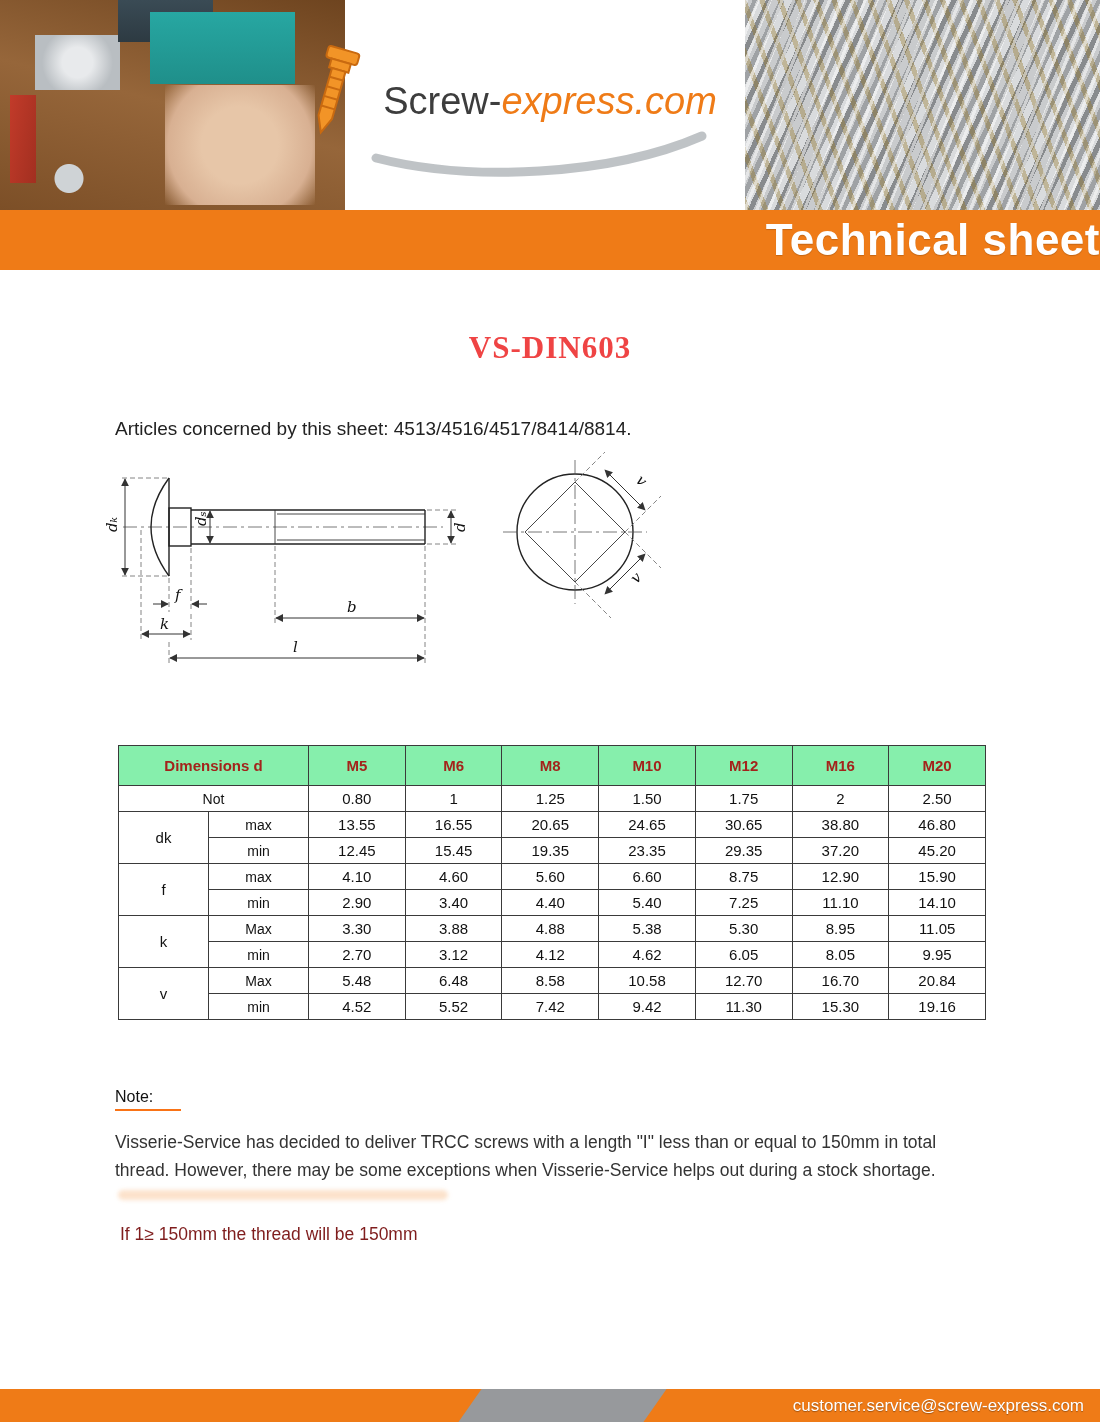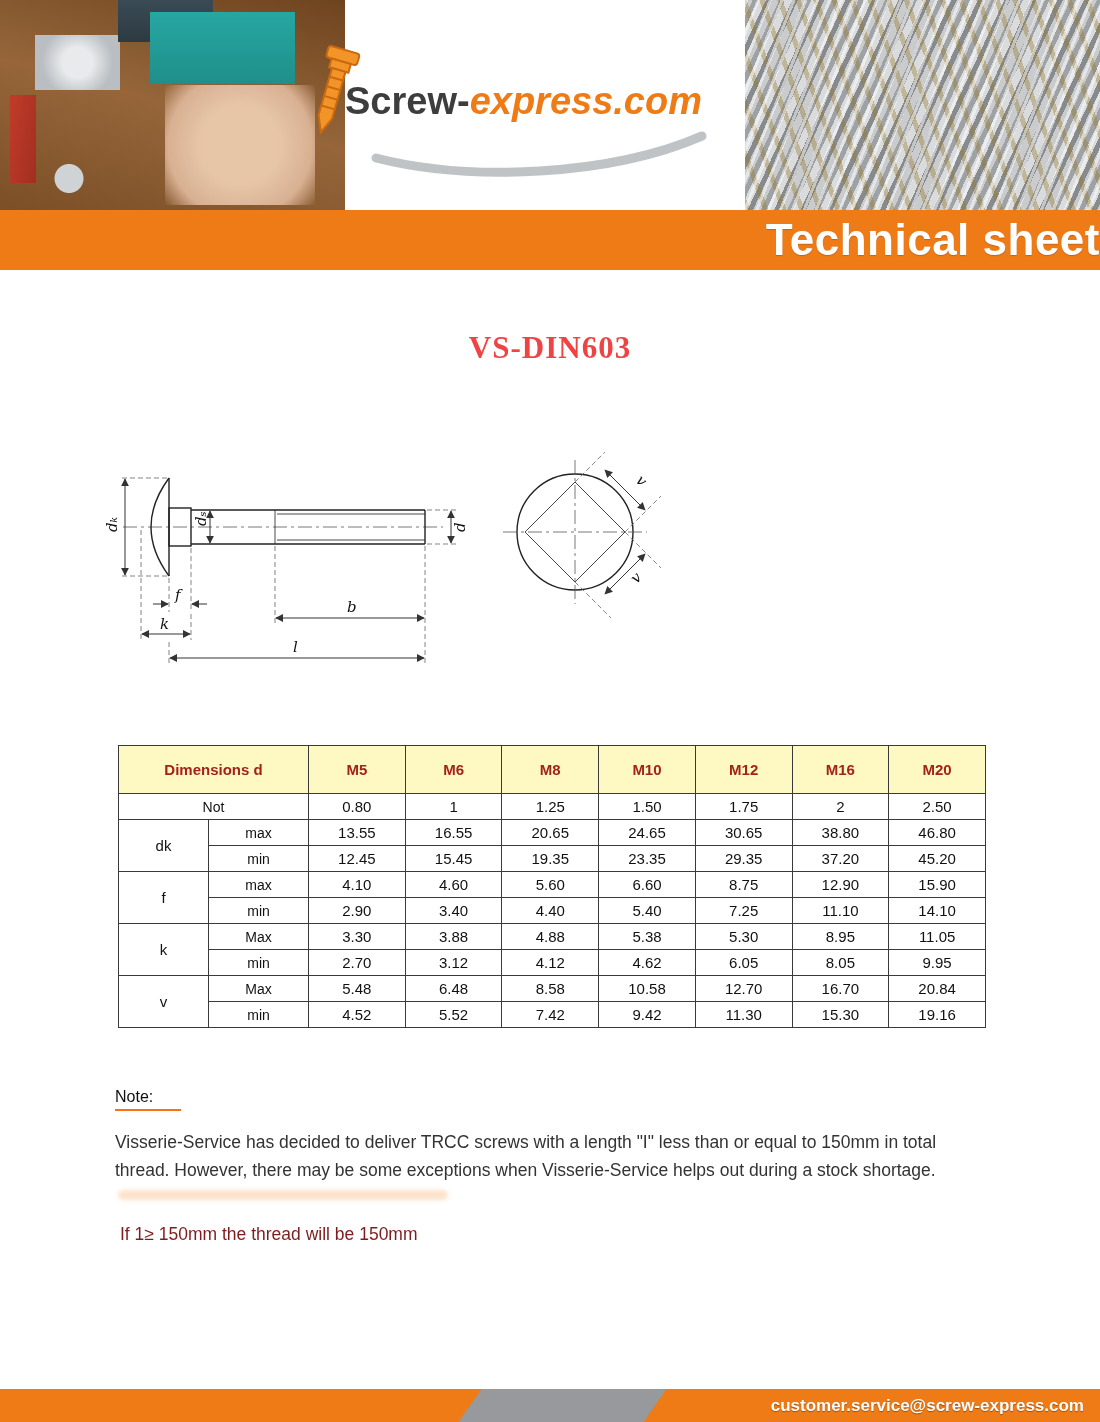--- a/index.html
+++ b/index.html
@@ -30,7 +30,7 @@
   }
 
   
-  .logo { position:absolute; top:80px; left:345px; width:410px; font-size:38px; font-weight:bold; white-space:nowrap; }
+  .logo { position:absolute; top:80px; left:345px; width:410px; text-align:center; font-size:38px; font-weight:normal; white-space:nowrap; }
   .logo-dark { color:#3d3d3d; }
   .logo-orange { color:#ef7b17; font-style:italic; }
   .swoosh { position:absolute; top:128px; left:370px; }

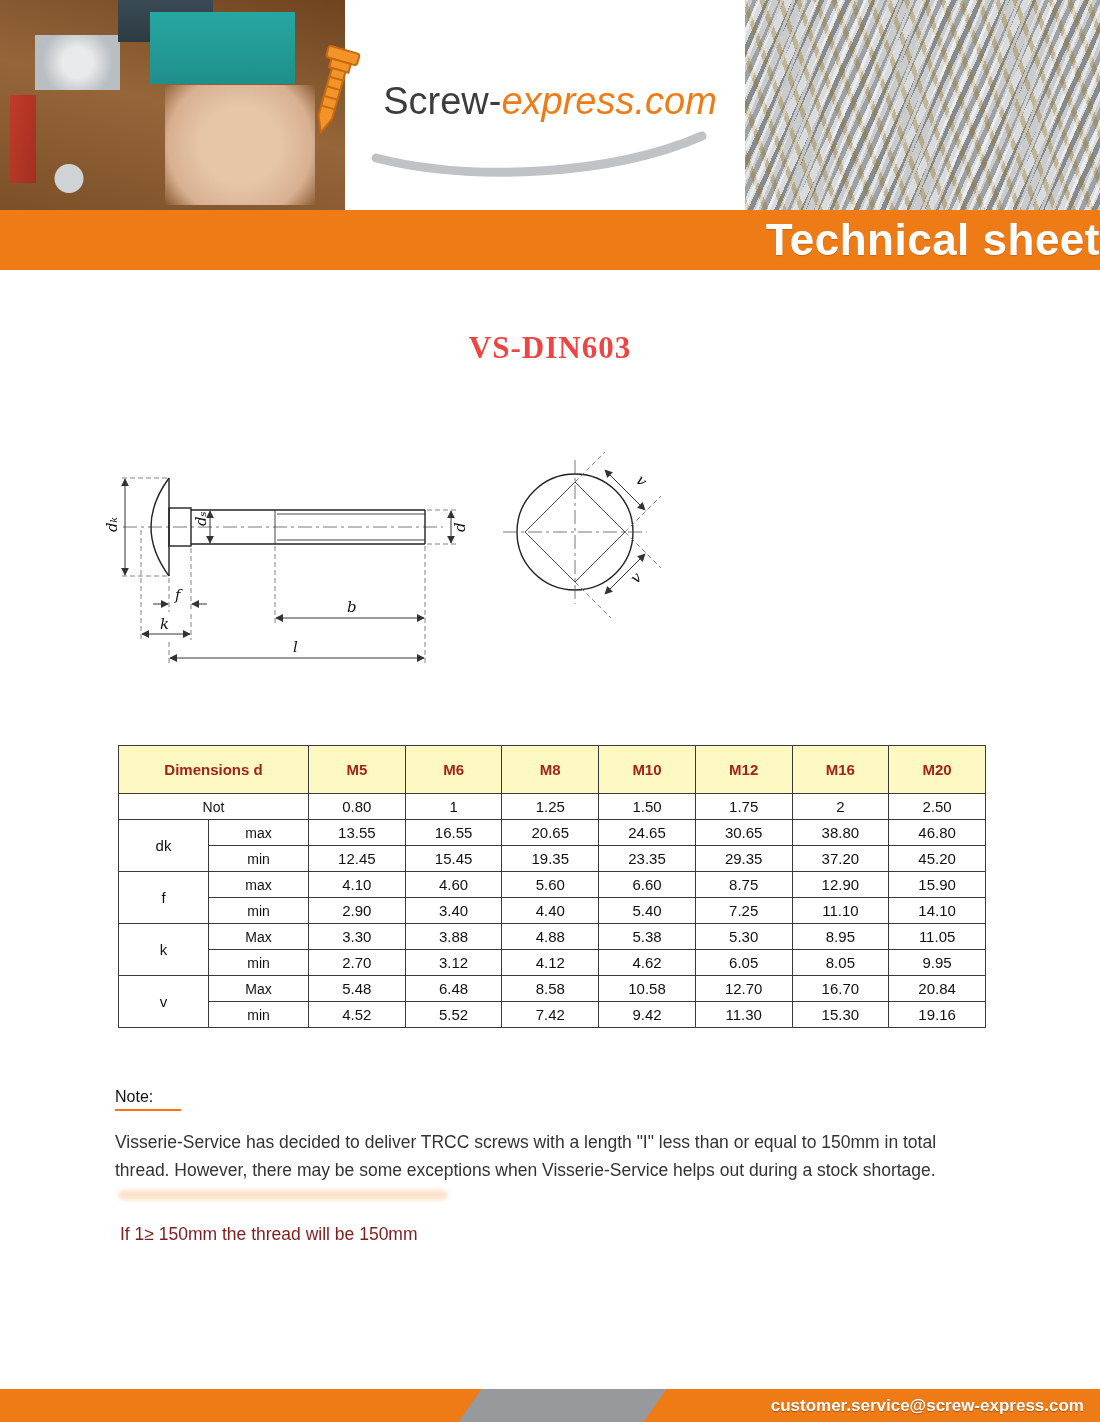--- a/index.html
+++ b/index.html
@@ -103,6 +103,7 @@
   </div>
 
   <div class="sheet-title">VS-DIN603</div>
+  <div class="articles">Articles concerned by this sheet: 4513/4516/4517/8414/8814.</div>
 
   <div class="diagram">
     <svg width="580" height="250" viewBox="0 0 580 250">

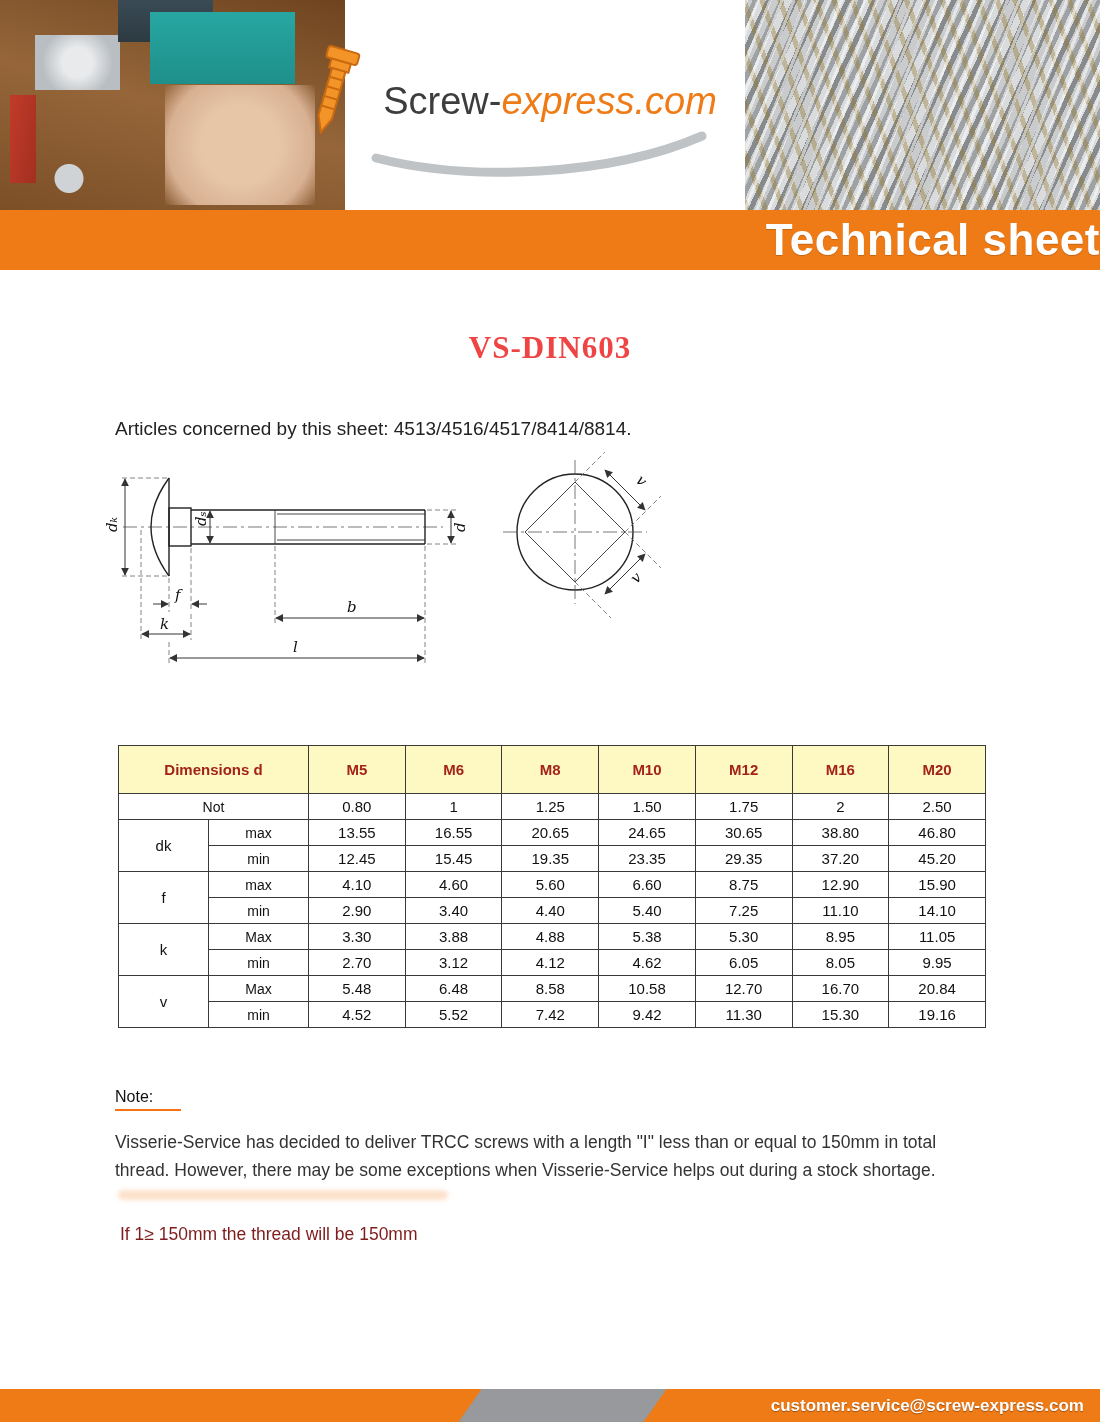--- a/index.html
+++ b/index.html
@@ -57,7 +57,7 @@
 
   
   .spec-table { position:absolute; top:745px; left:118px; width:868px; border-collapse:collapse; font-size:15px; color:#111; table-layout:fixed; }
-  .spec-table th { background:#fef9c3; color:#a3231b; font-weight:bold; font-size:15px; height:48px; border:1px solid #3a3a3a; }
+  .spec-table th { background:#86efac; color:#a3231b; font-weight:bold; font-size:15px; height:40px; border:1px solid #3a3a3a; }
   .spec-table td { border:1px solid #3a3a3a; text-align:center; height:26px; padding:1px 4px; background:#fff; }
   .spec-table td.group { font-size:15px; }
   .spec-table td.sub { font-size:14px; }

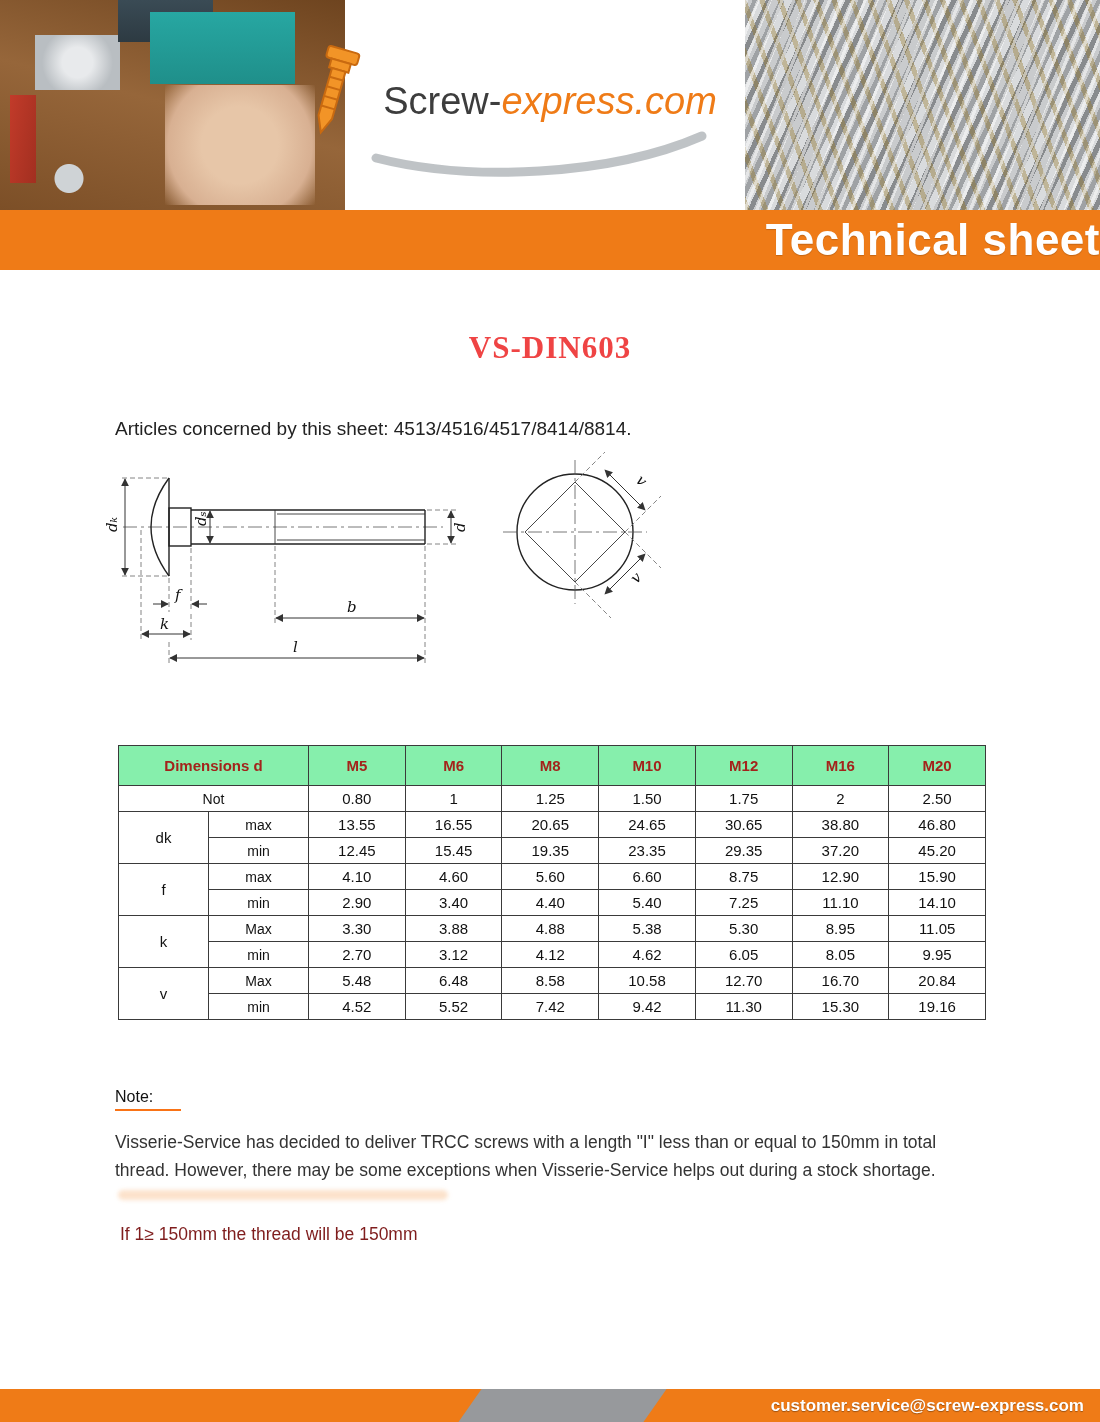--- a/index.html
+++ b/index.html
@@ -72,7 +72,7 @@
   
   .footer { position:absolute; left:0; bottom:0; width:1100px; height:33px; background:#ef7b17; overflow:hidden; }
   .footer-gray { position:absolute; left:470px; top:0; width:185px; height:33px; background:#97999c; transform:skewX(-35deg); }
-  .footer-email { position:absolute; right:16px; top:0; line-height:33px; color:#ffffff; font-weight:bold; font-size:17px; text-shadow:0 1px 1px rgba(0,0,0,.35); }
+  .footer-email { position:absolute; right:16px; top:0; line-height:33px; color:#ffffff; font-weight:normal; font-size:17px; text-shadow:0 1px 1px rgba(0,0,0,.35); }
 </style>
 </head>
 <body>

